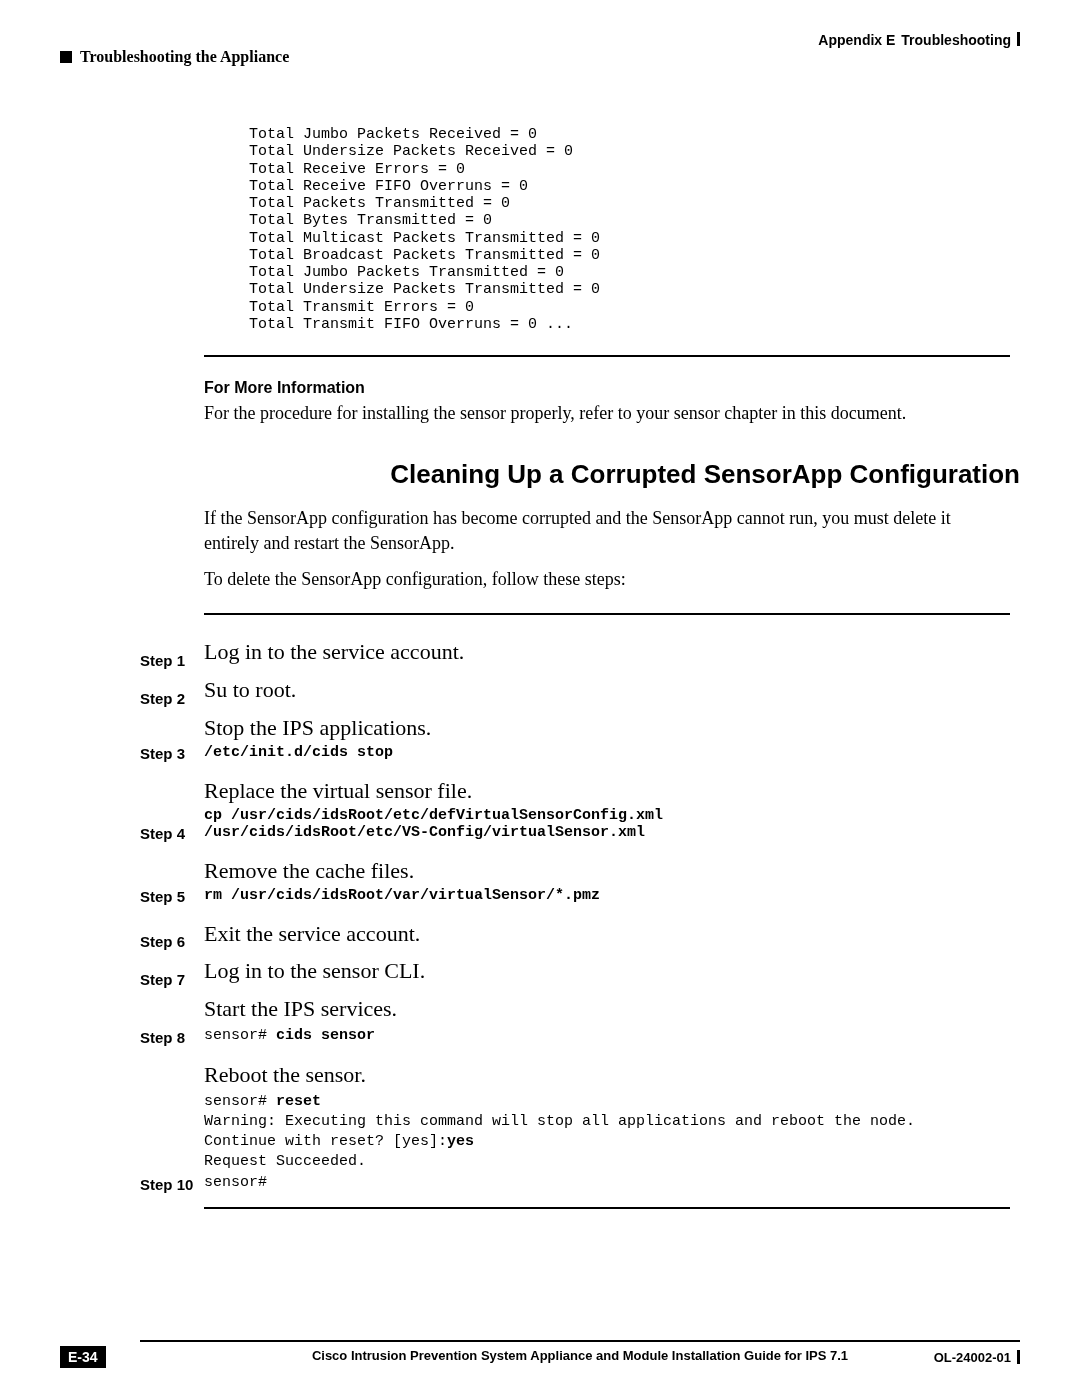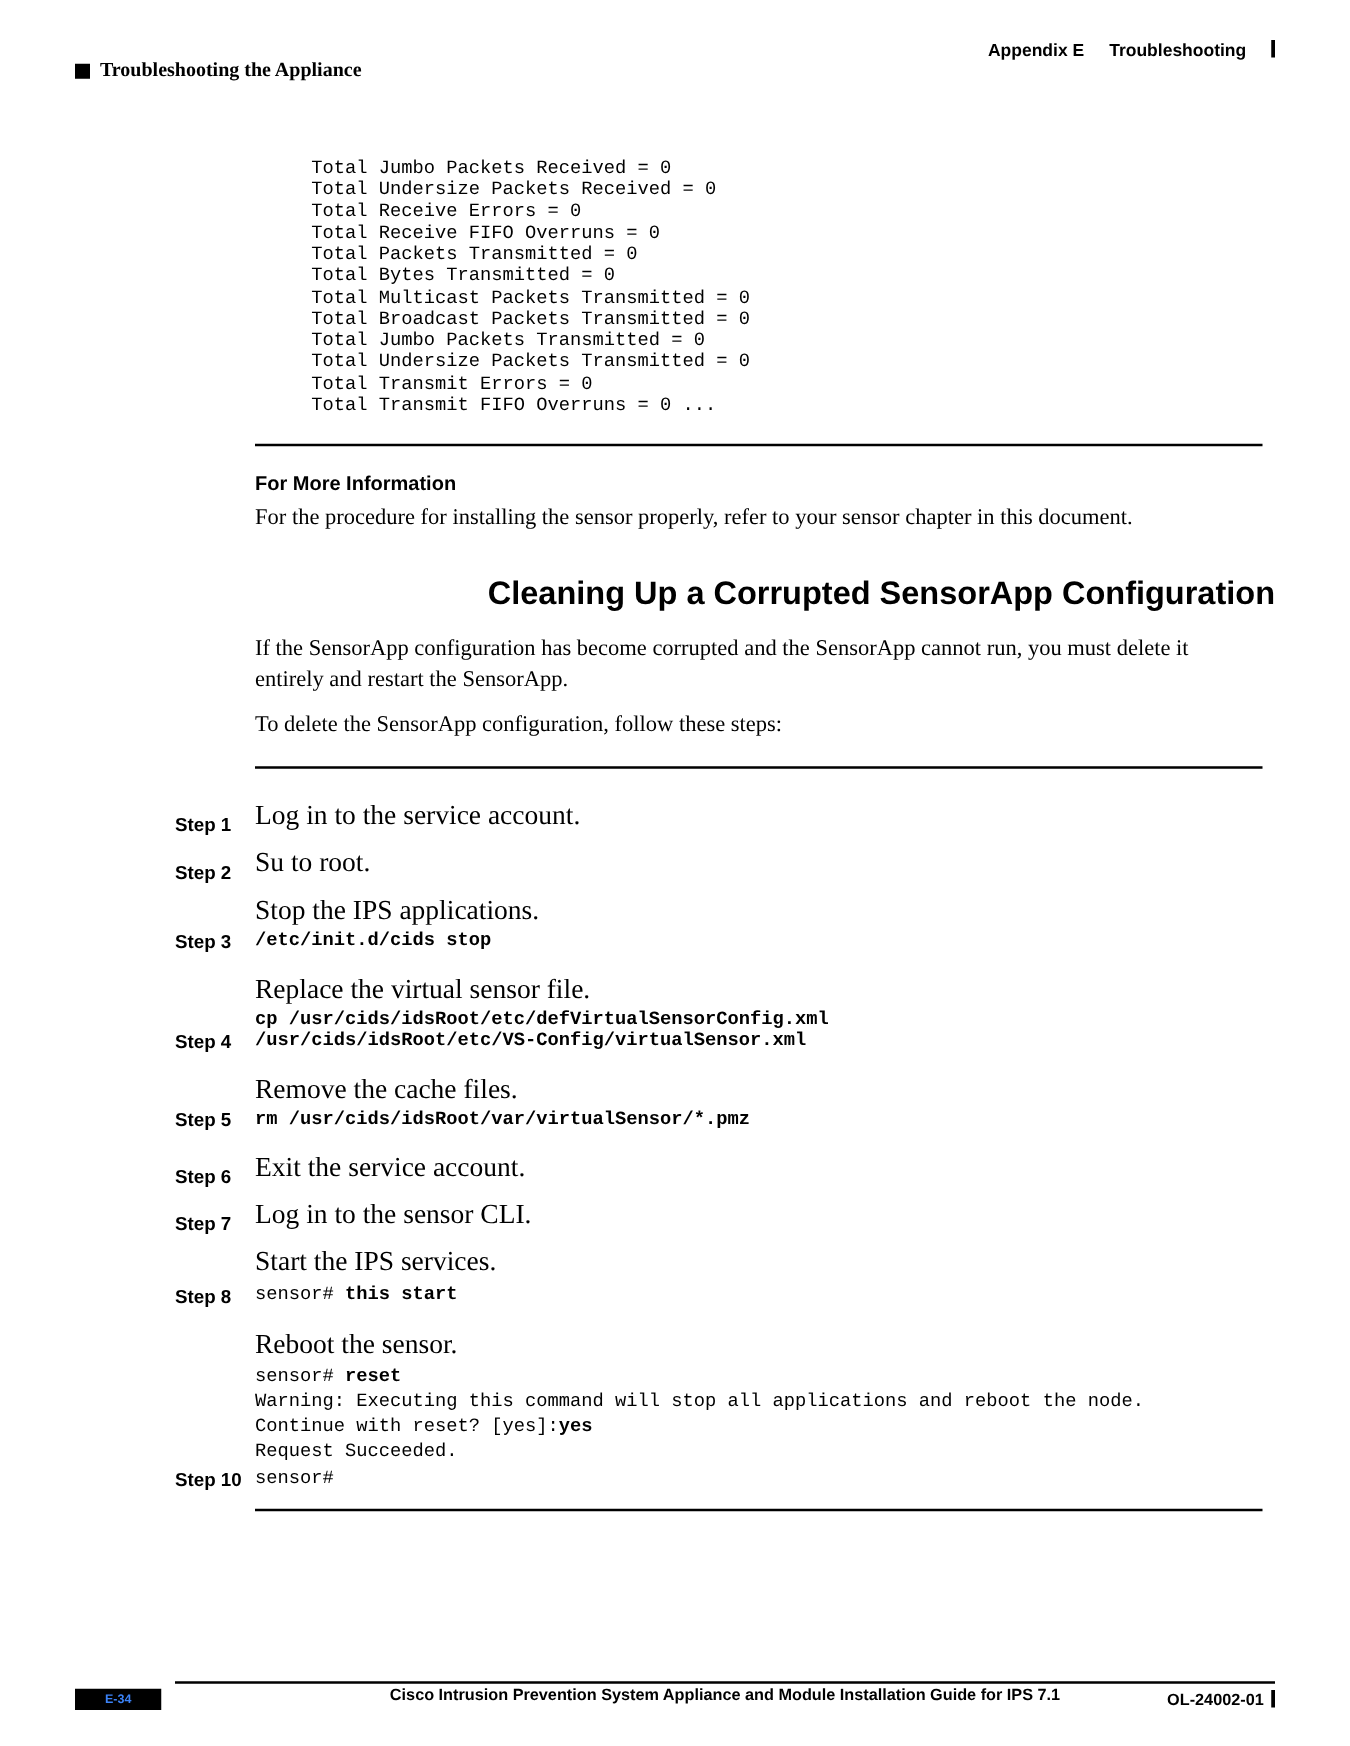--- a/index.html
+++ b/index.html
@@ -36,7 +36,7 @@
   .header-right {
     display: flex;
     align-items: flex-start;
-    gap: 20px;
+    gap: 6px;
     font-size: 14px;
   }
   .black-square {

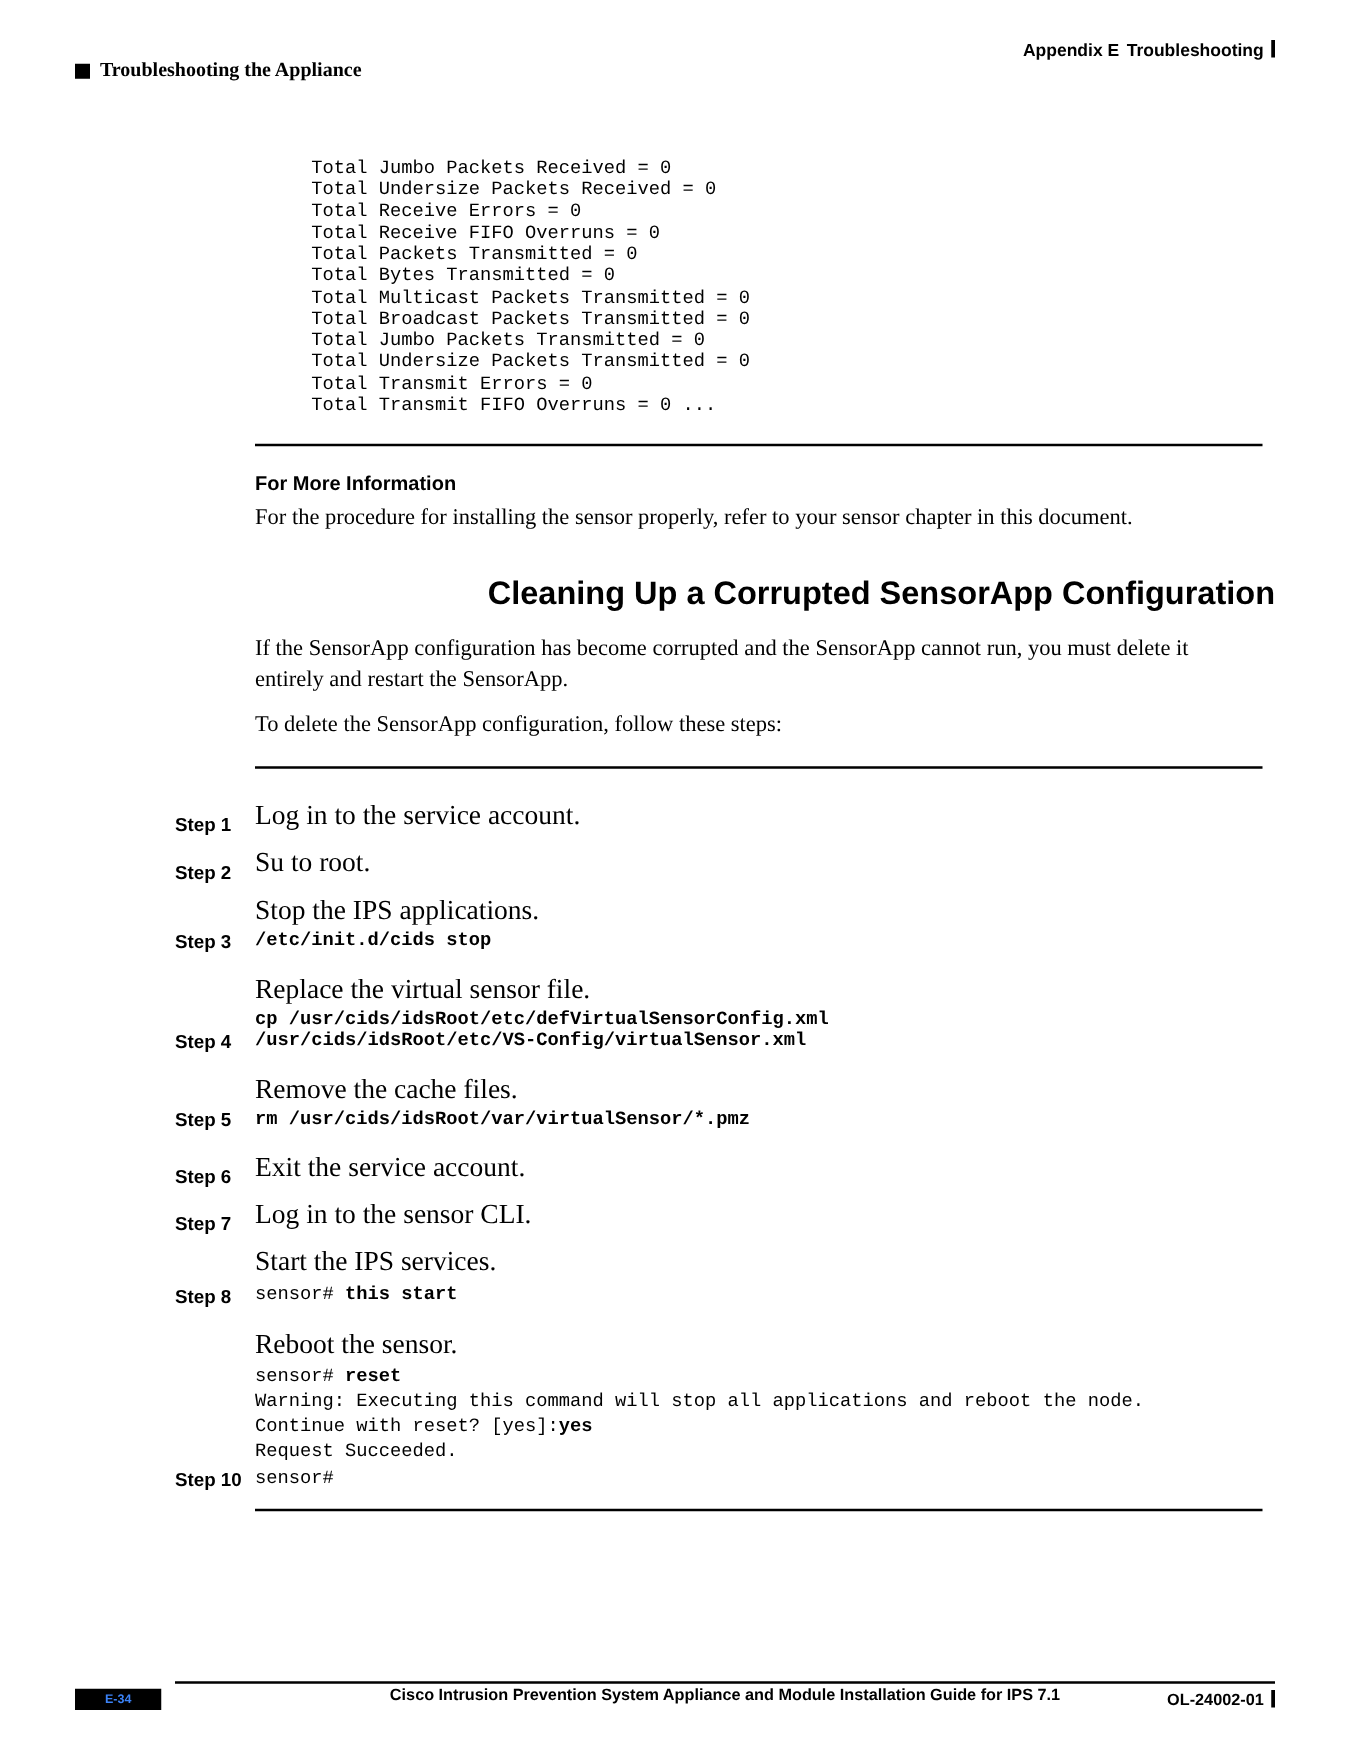--- a/index.html
+++ b/index.html
@@ -294,7 +294,7 @@
         <div class="step-label">Step 8</div>
         <div class="step-body">
           <p class="step-text">Start the IPS services.</p>
-          <pre class="console"><span>sensor# </span><span class="b">this start</span></pre>
+          <pre class="console"><span>sensor# </span><span class="b">cids sensor</span></pre>
         </div>
       </div>
       <div class="step-row" style="margin-bottom: 12px;">

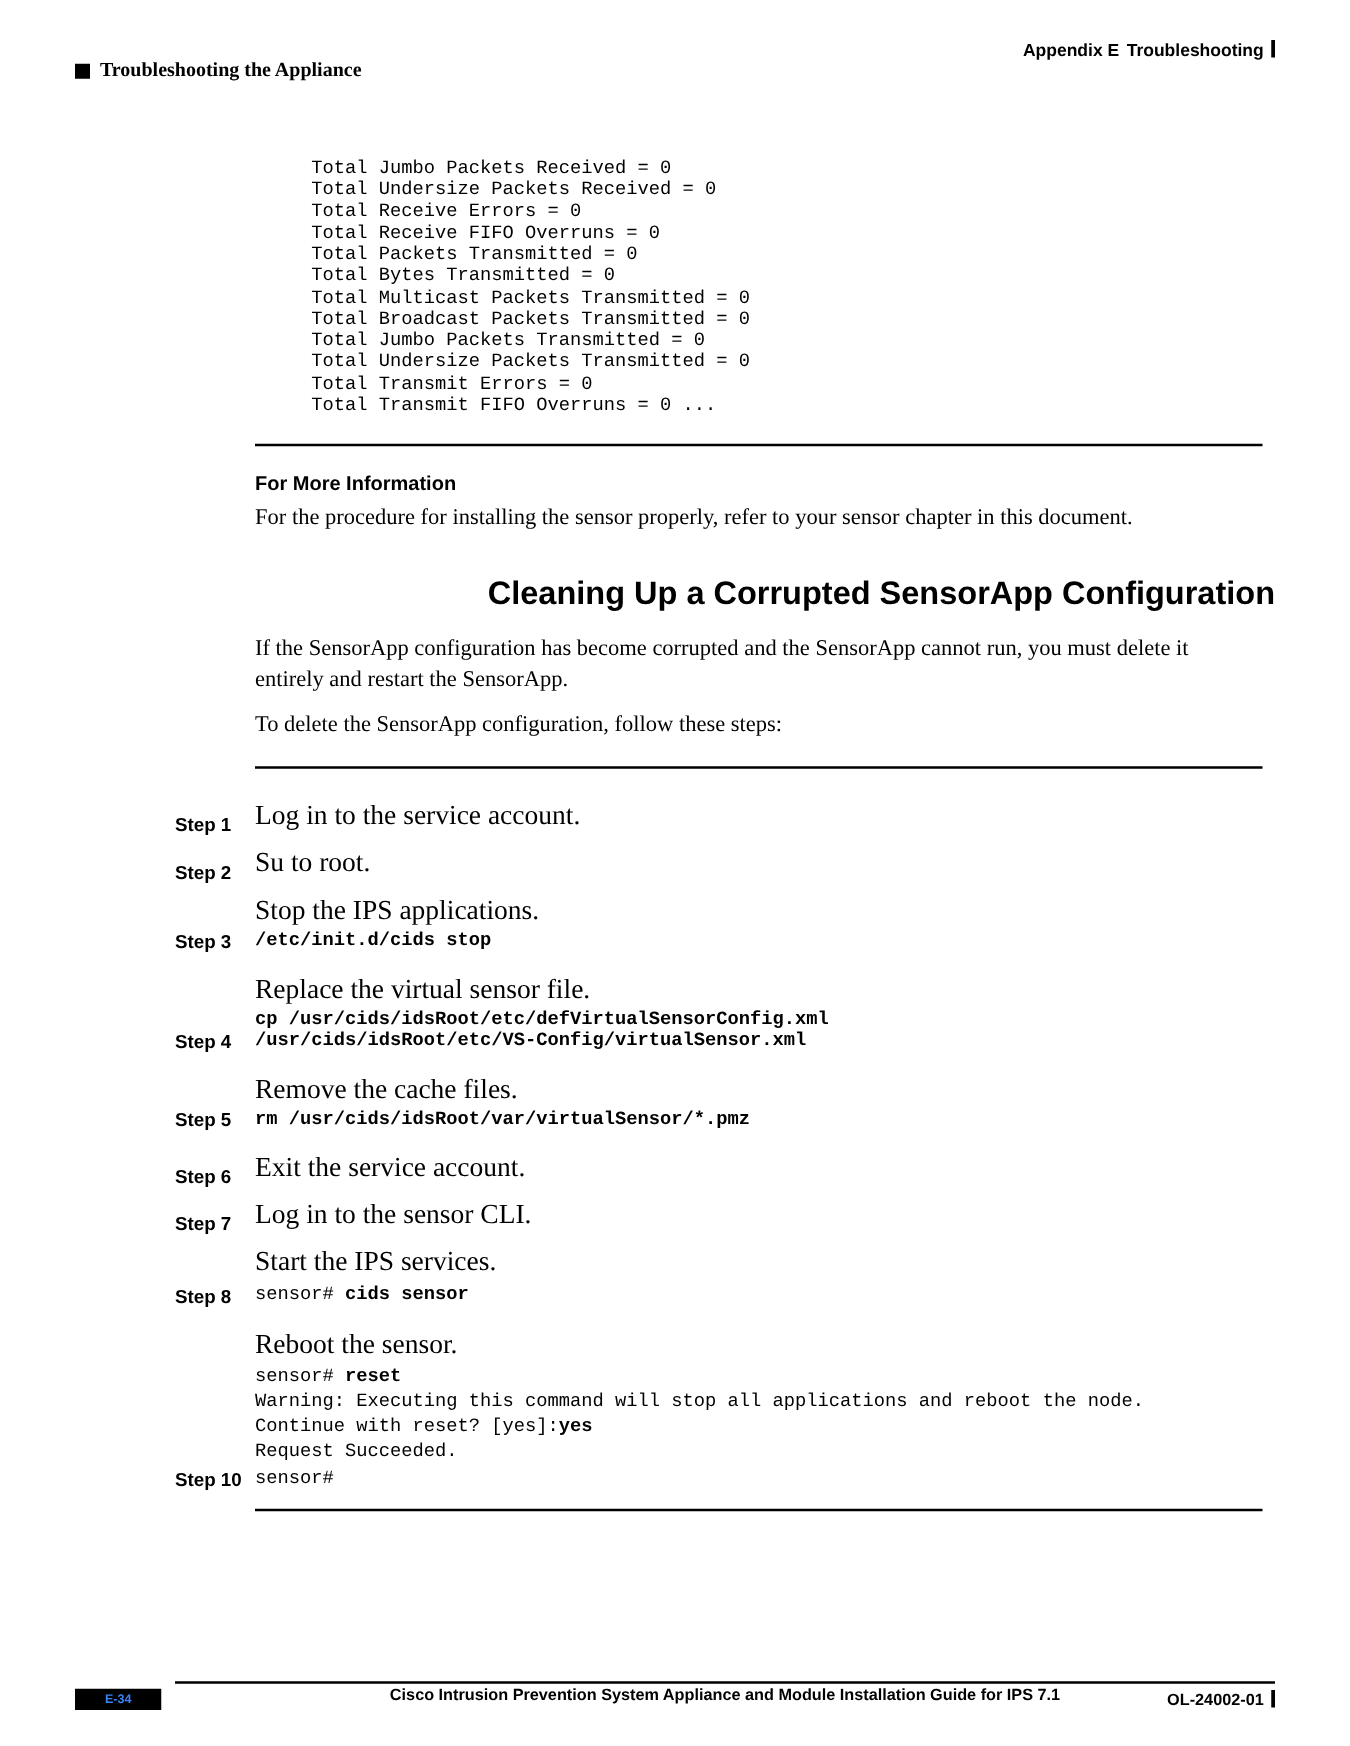--- a/index.html
+++ b/index.html
@@ -175,11 +175,11 @@
   }
   .page-badge {
     background: #000;
-    color: #3b82f6;
-    font-family: Arial, Helvetica, sans-serif;
-    font-weight: bold;
-    font-size: 10px;
-    padding: 3px 24px;
+    color: #ffffff;
+    font-family: Arial, Helvetica, sans-serif;
+    font-weight: bold;
+    font-size: 14px;
+    padding: 3px 8px;
     display: inline-block;
   }
   .footer-left {

